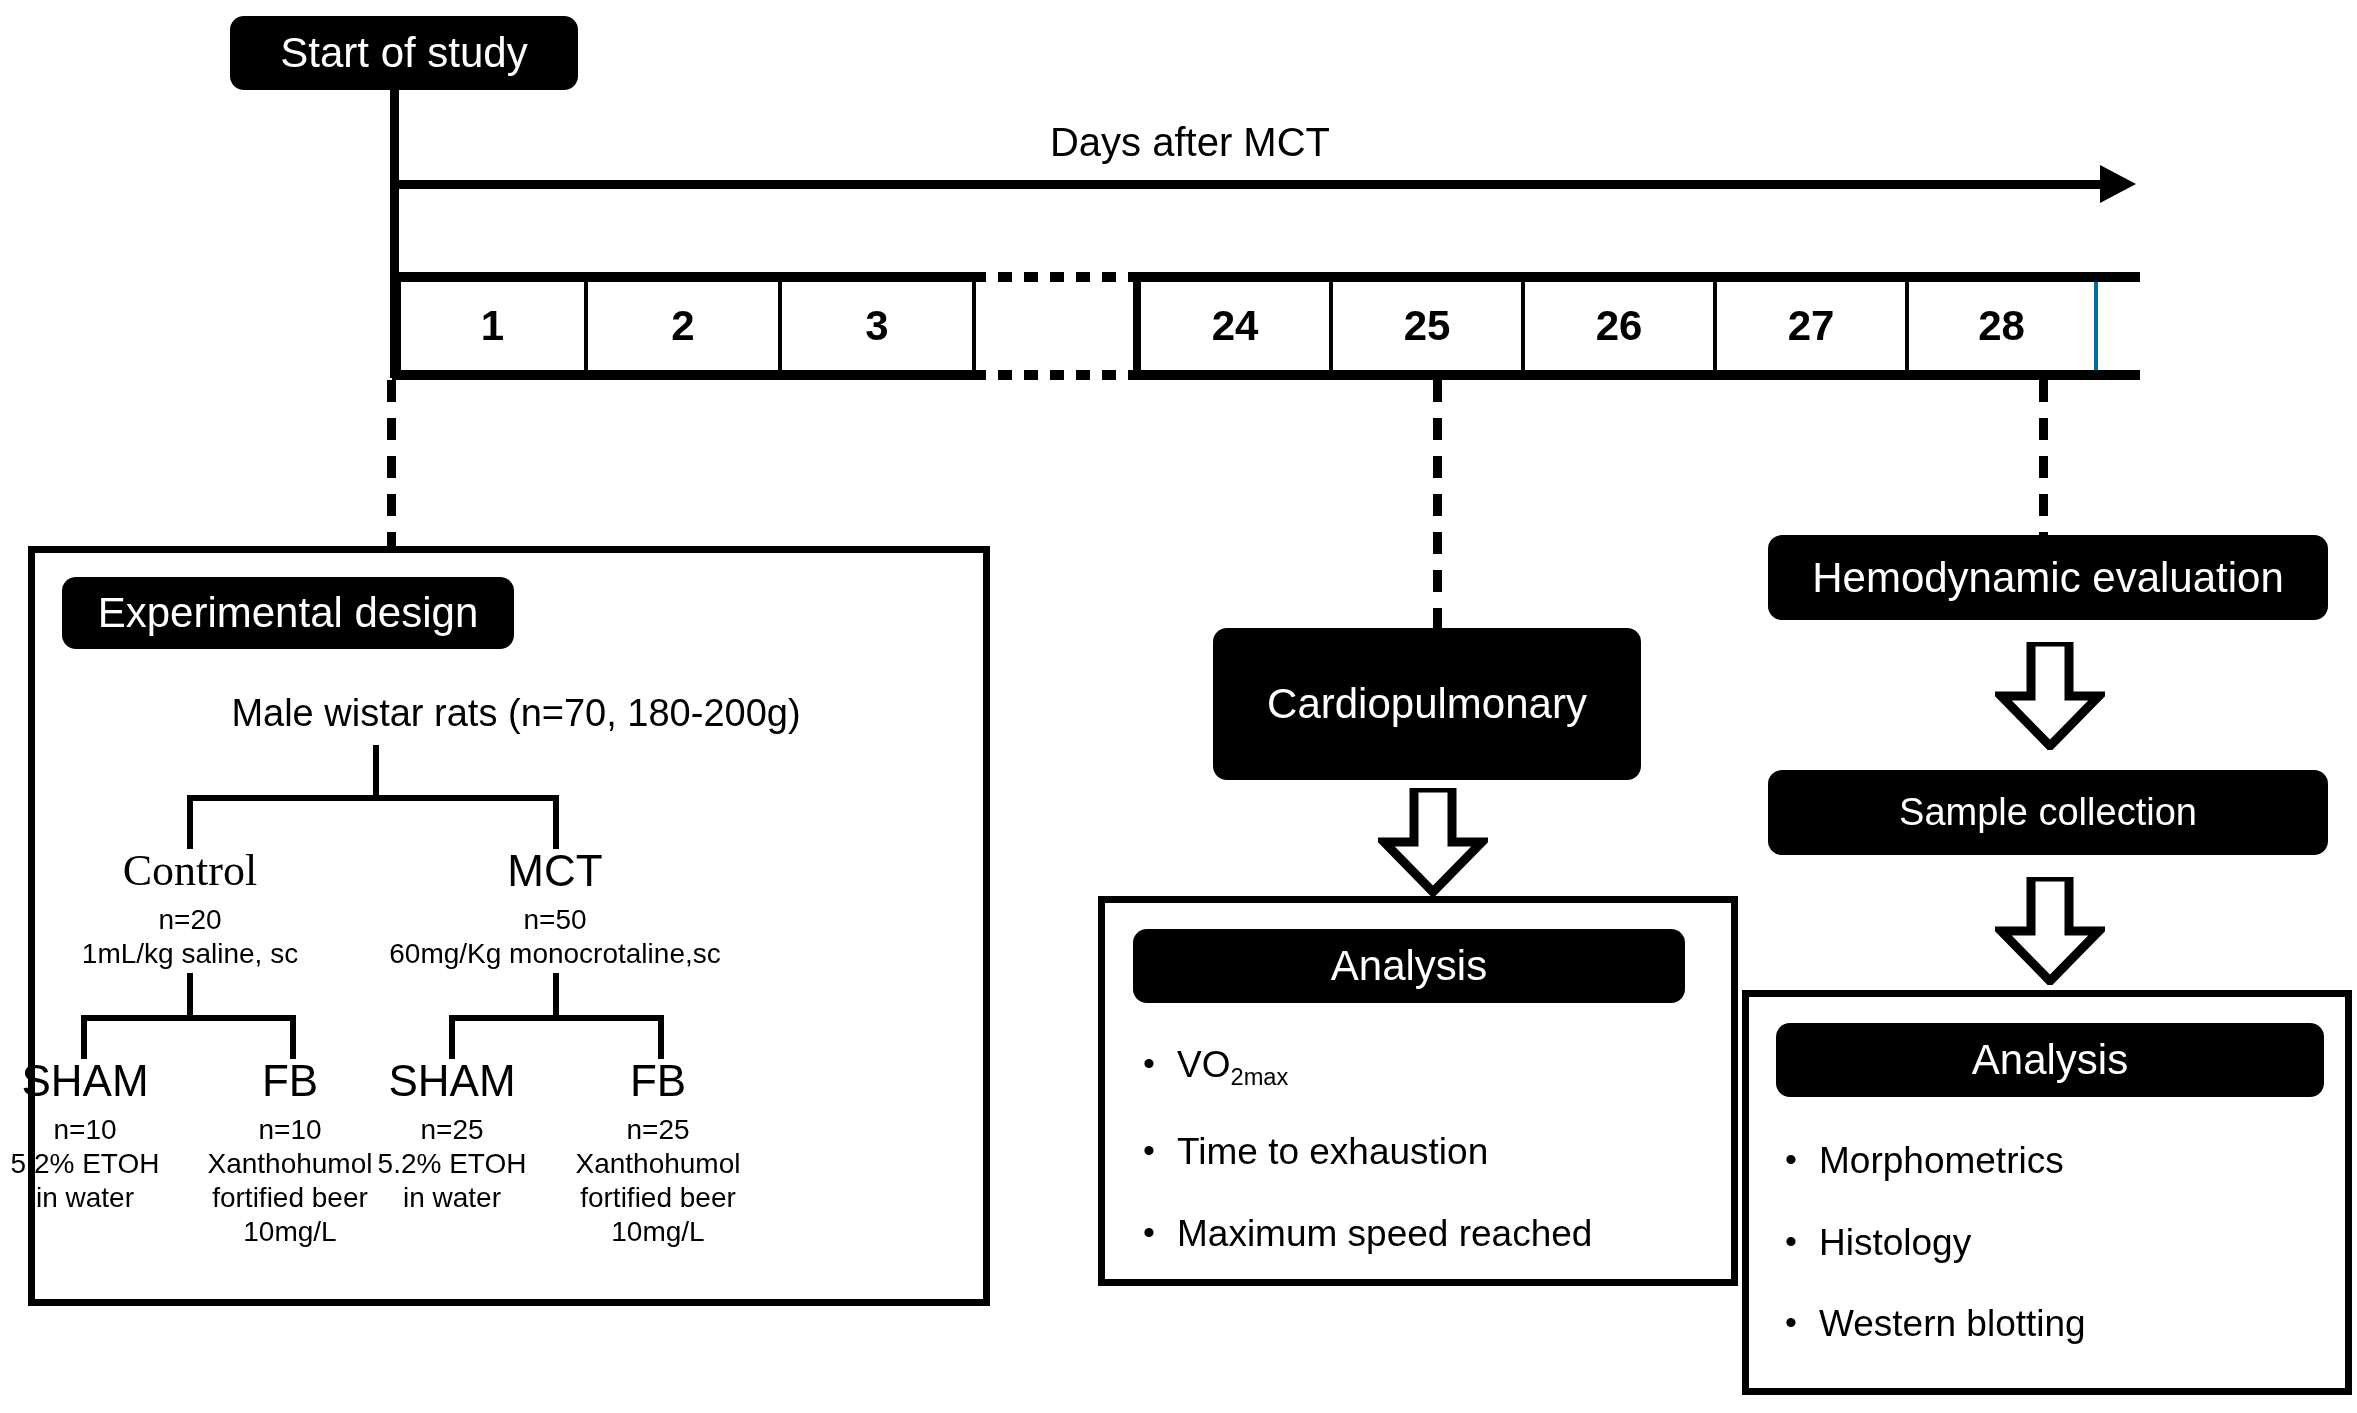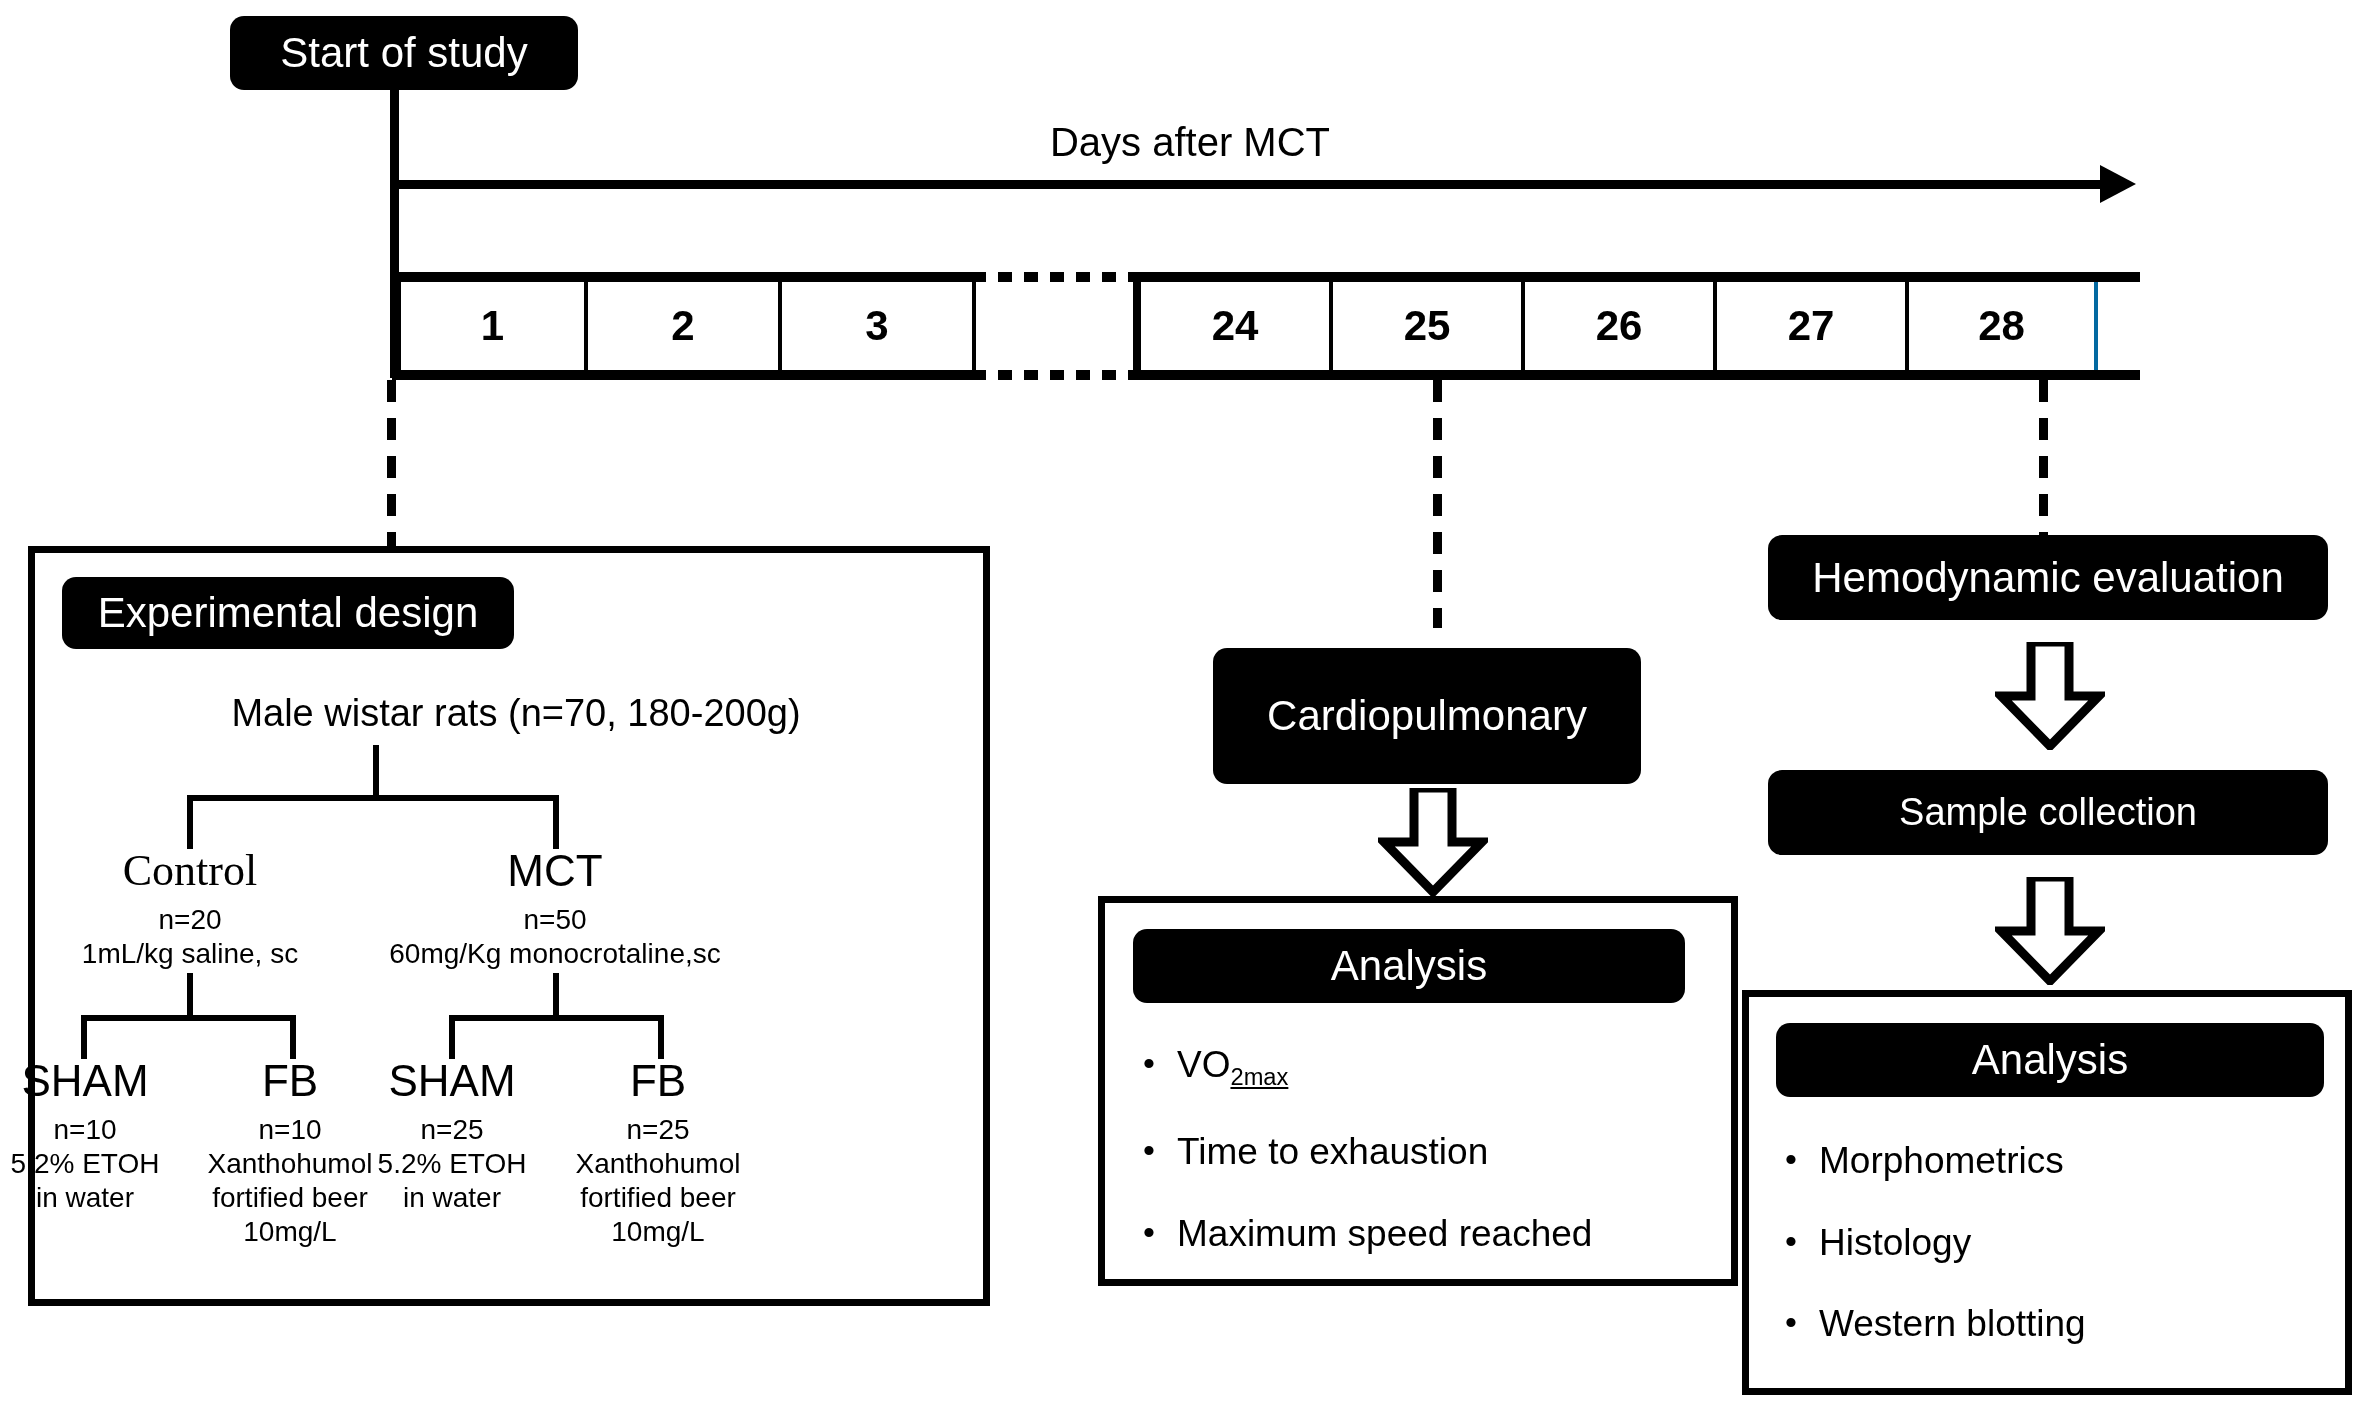--- a/index.html
+++ b/index.html
@@ -248,7 +248,7 @@
     <div class="abs center-text node-sub" style="left:518px; top:662px; width:210px;">10mg/L</div>
   </div>
 
-  <div class="abs pill" id="cpet-pill" style="left:1213px; top:628px; width:428px; height:136px; font-size:42px; flex-direction:column;margin-top:20px;">
+  <div class="abs pill" id="cpet-pill" style="left:1213px; top:628px; width:428px; height:152px; font-size:42px; flex-direction:column;">
     <span>Cardiopulmonary</span>
   </div>
 

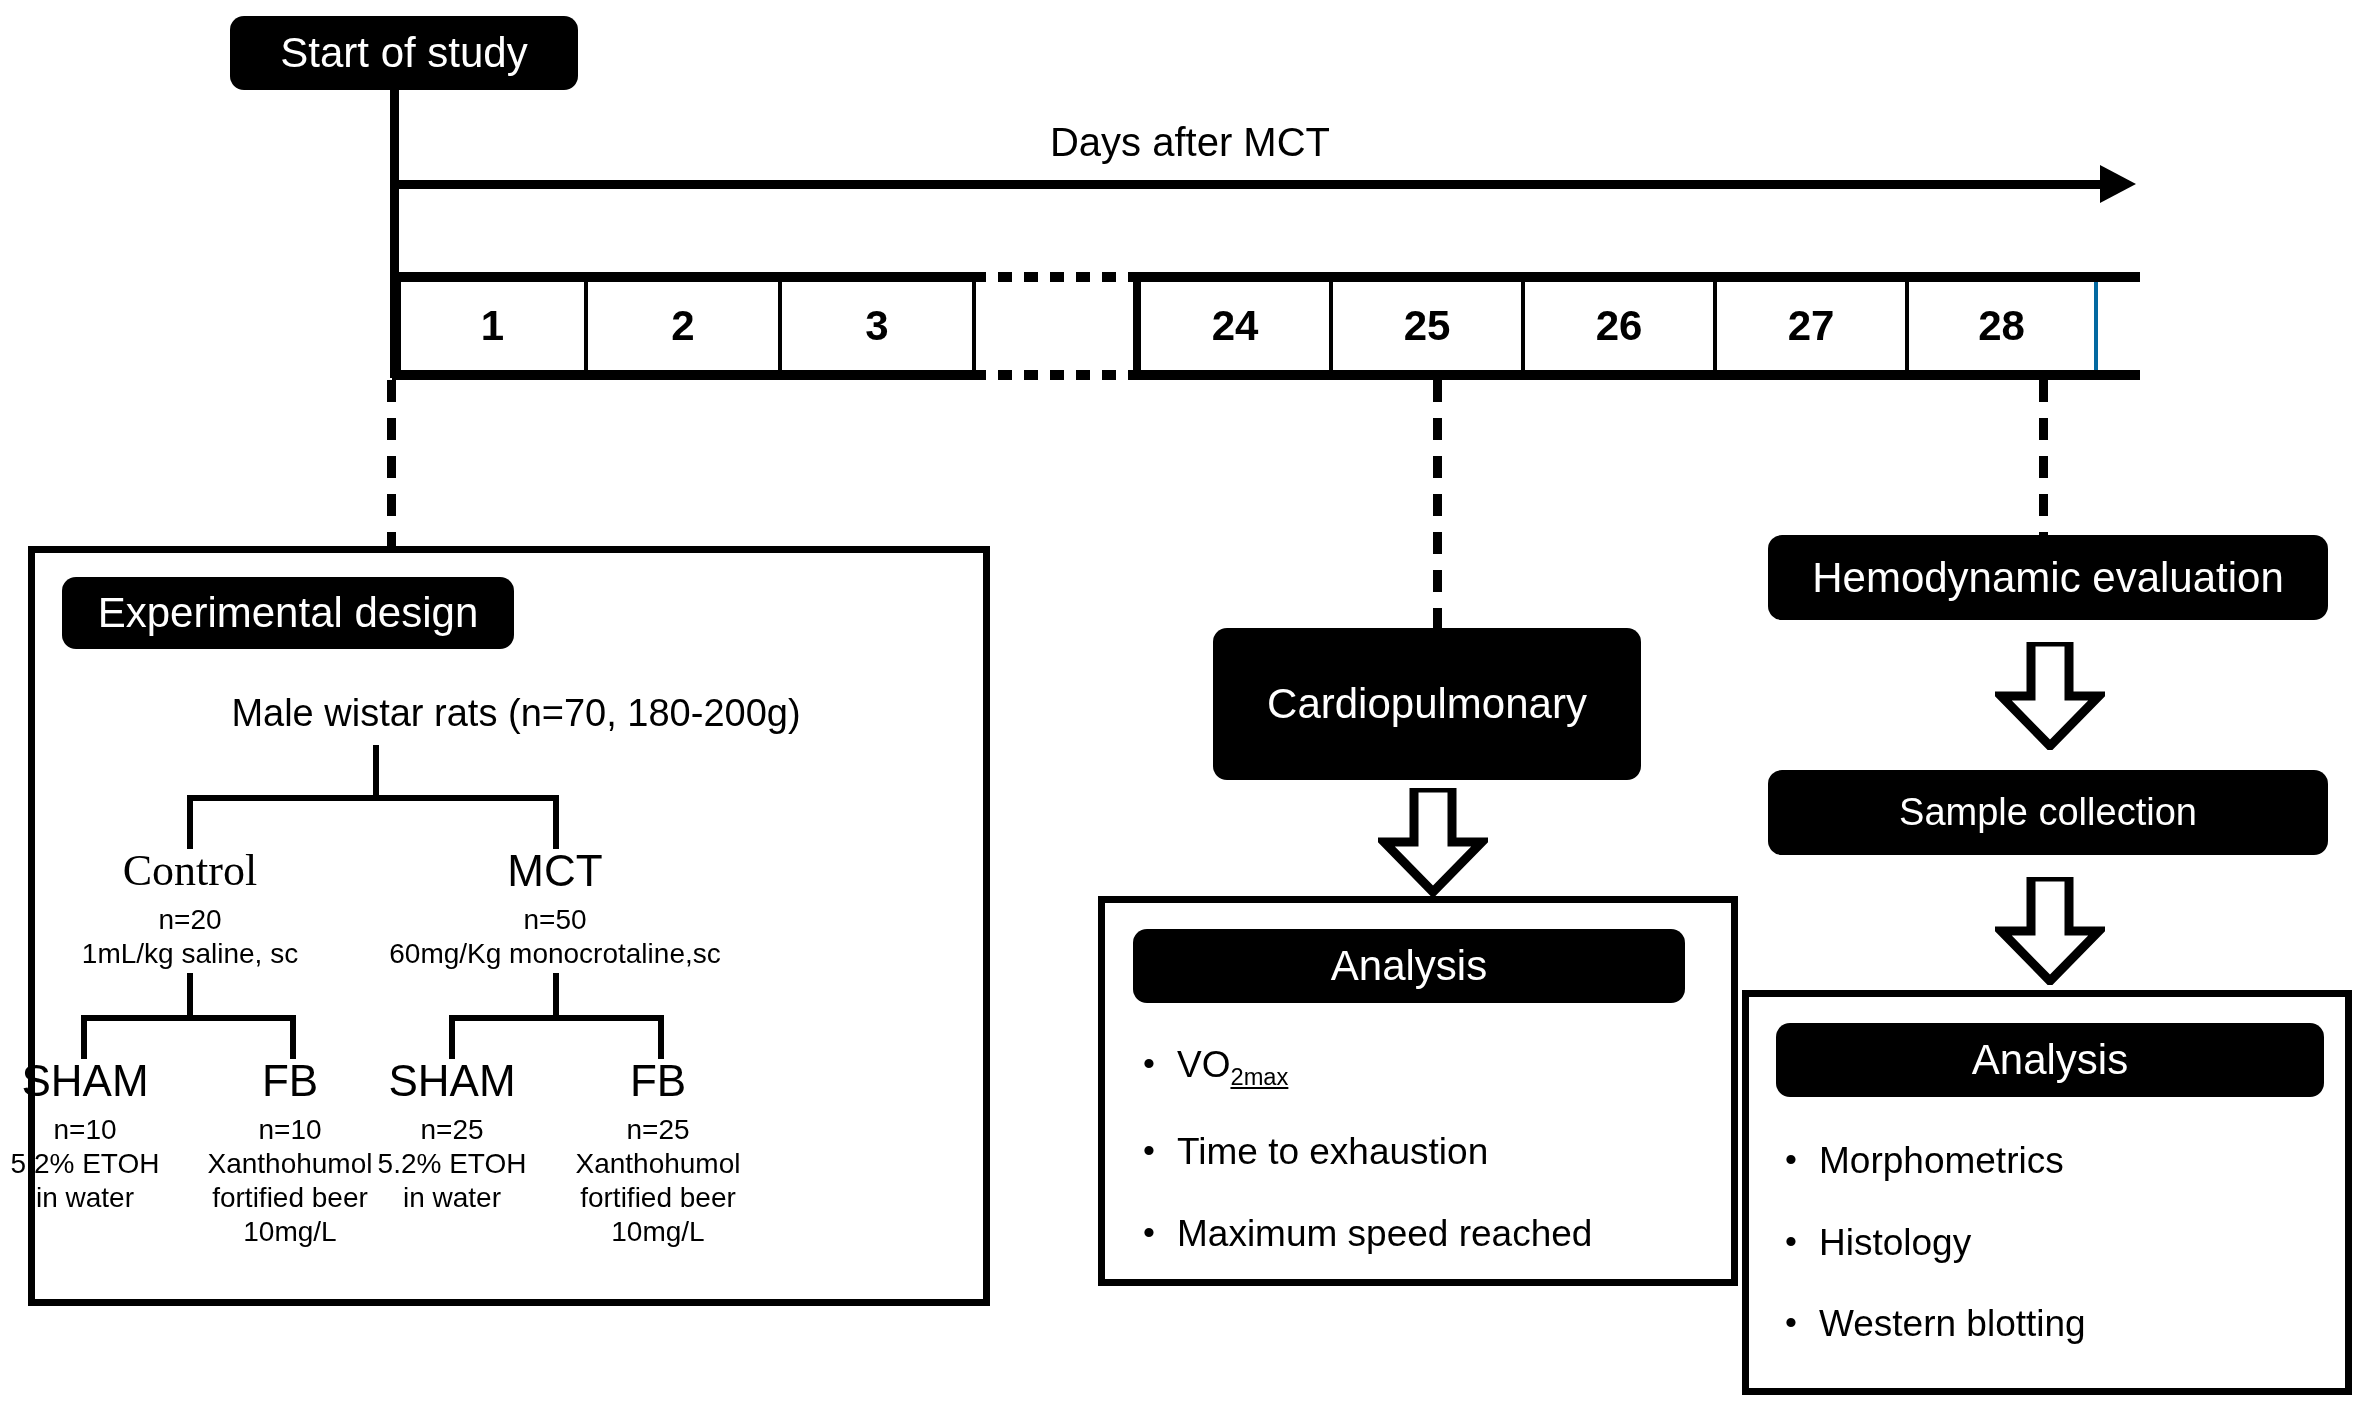--- a/index.html
+++ b/index.html
@@ -134,7 +134,7 @@
     line-height: 1.18;
   }
   .bullet-text { flex: 1 1 auto; }
-  .sub { font-size: 0.64em; vertical-align: sub; text-decoration: underline; }
+  .sub { font-size: 0.64em; vertical-align: sub; }
 </style>
 </head>
 <body>

